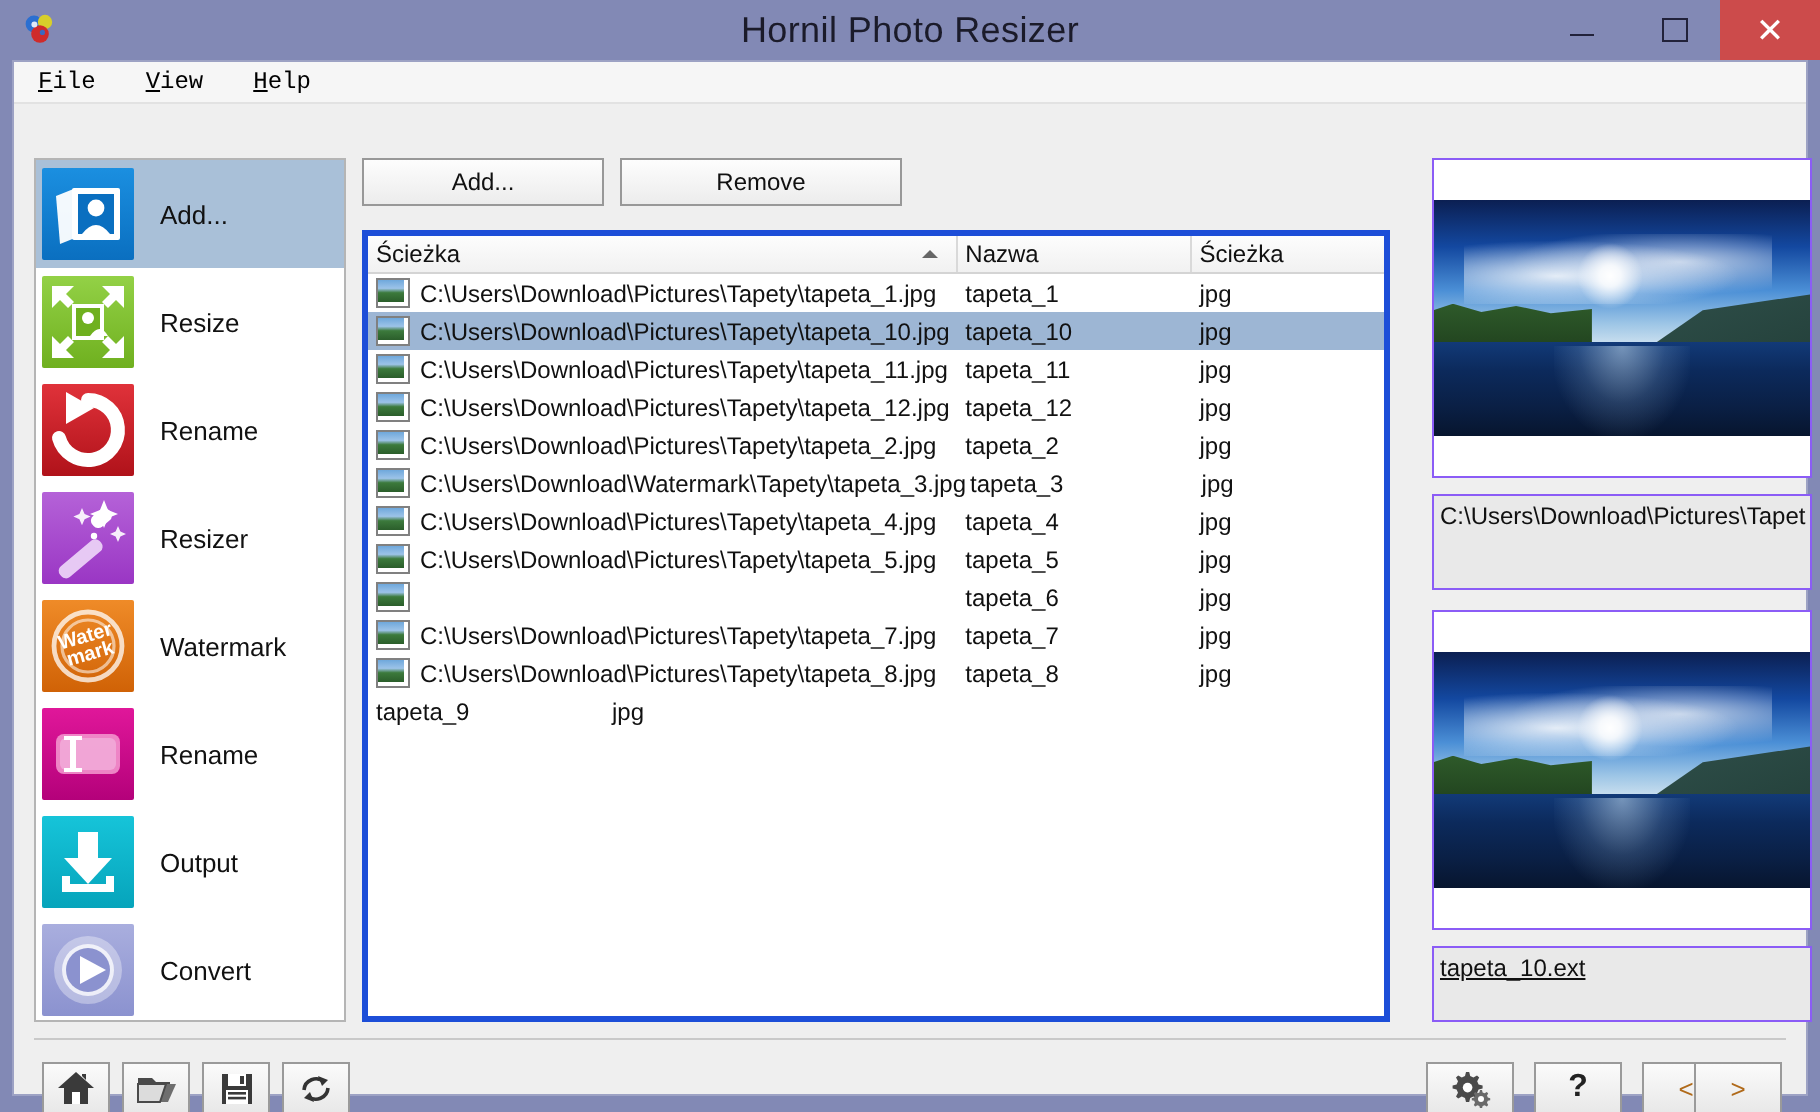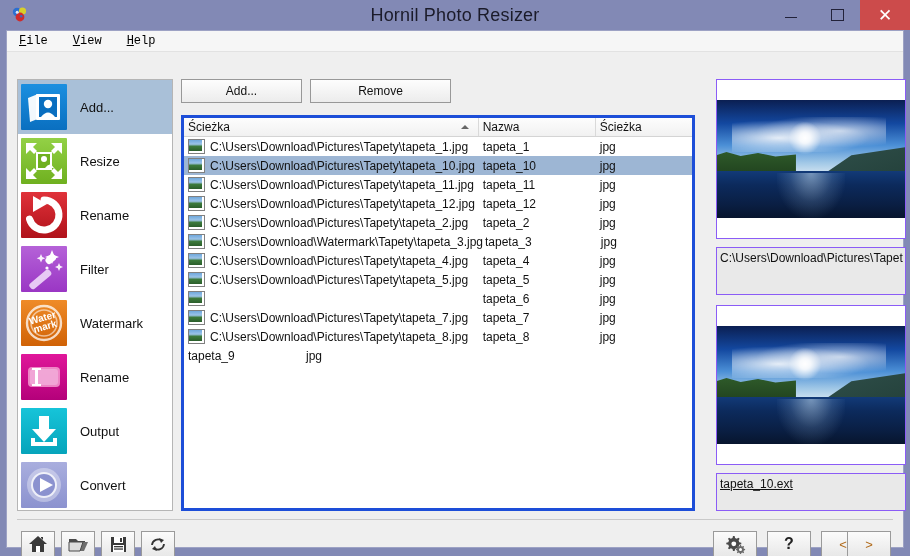--- a/index.html
+++ b/index.html
@@ -337,7 +337,7 @@
               <circle cx="26" cy="22" r="1.6" fill="#ffffff"></circle>
             </svg>
           </div>
-          <div class="side-label">Filter</div>
+          <div class="side-label">Resizer</div>
         </div>
 
         <div class="side-item">

